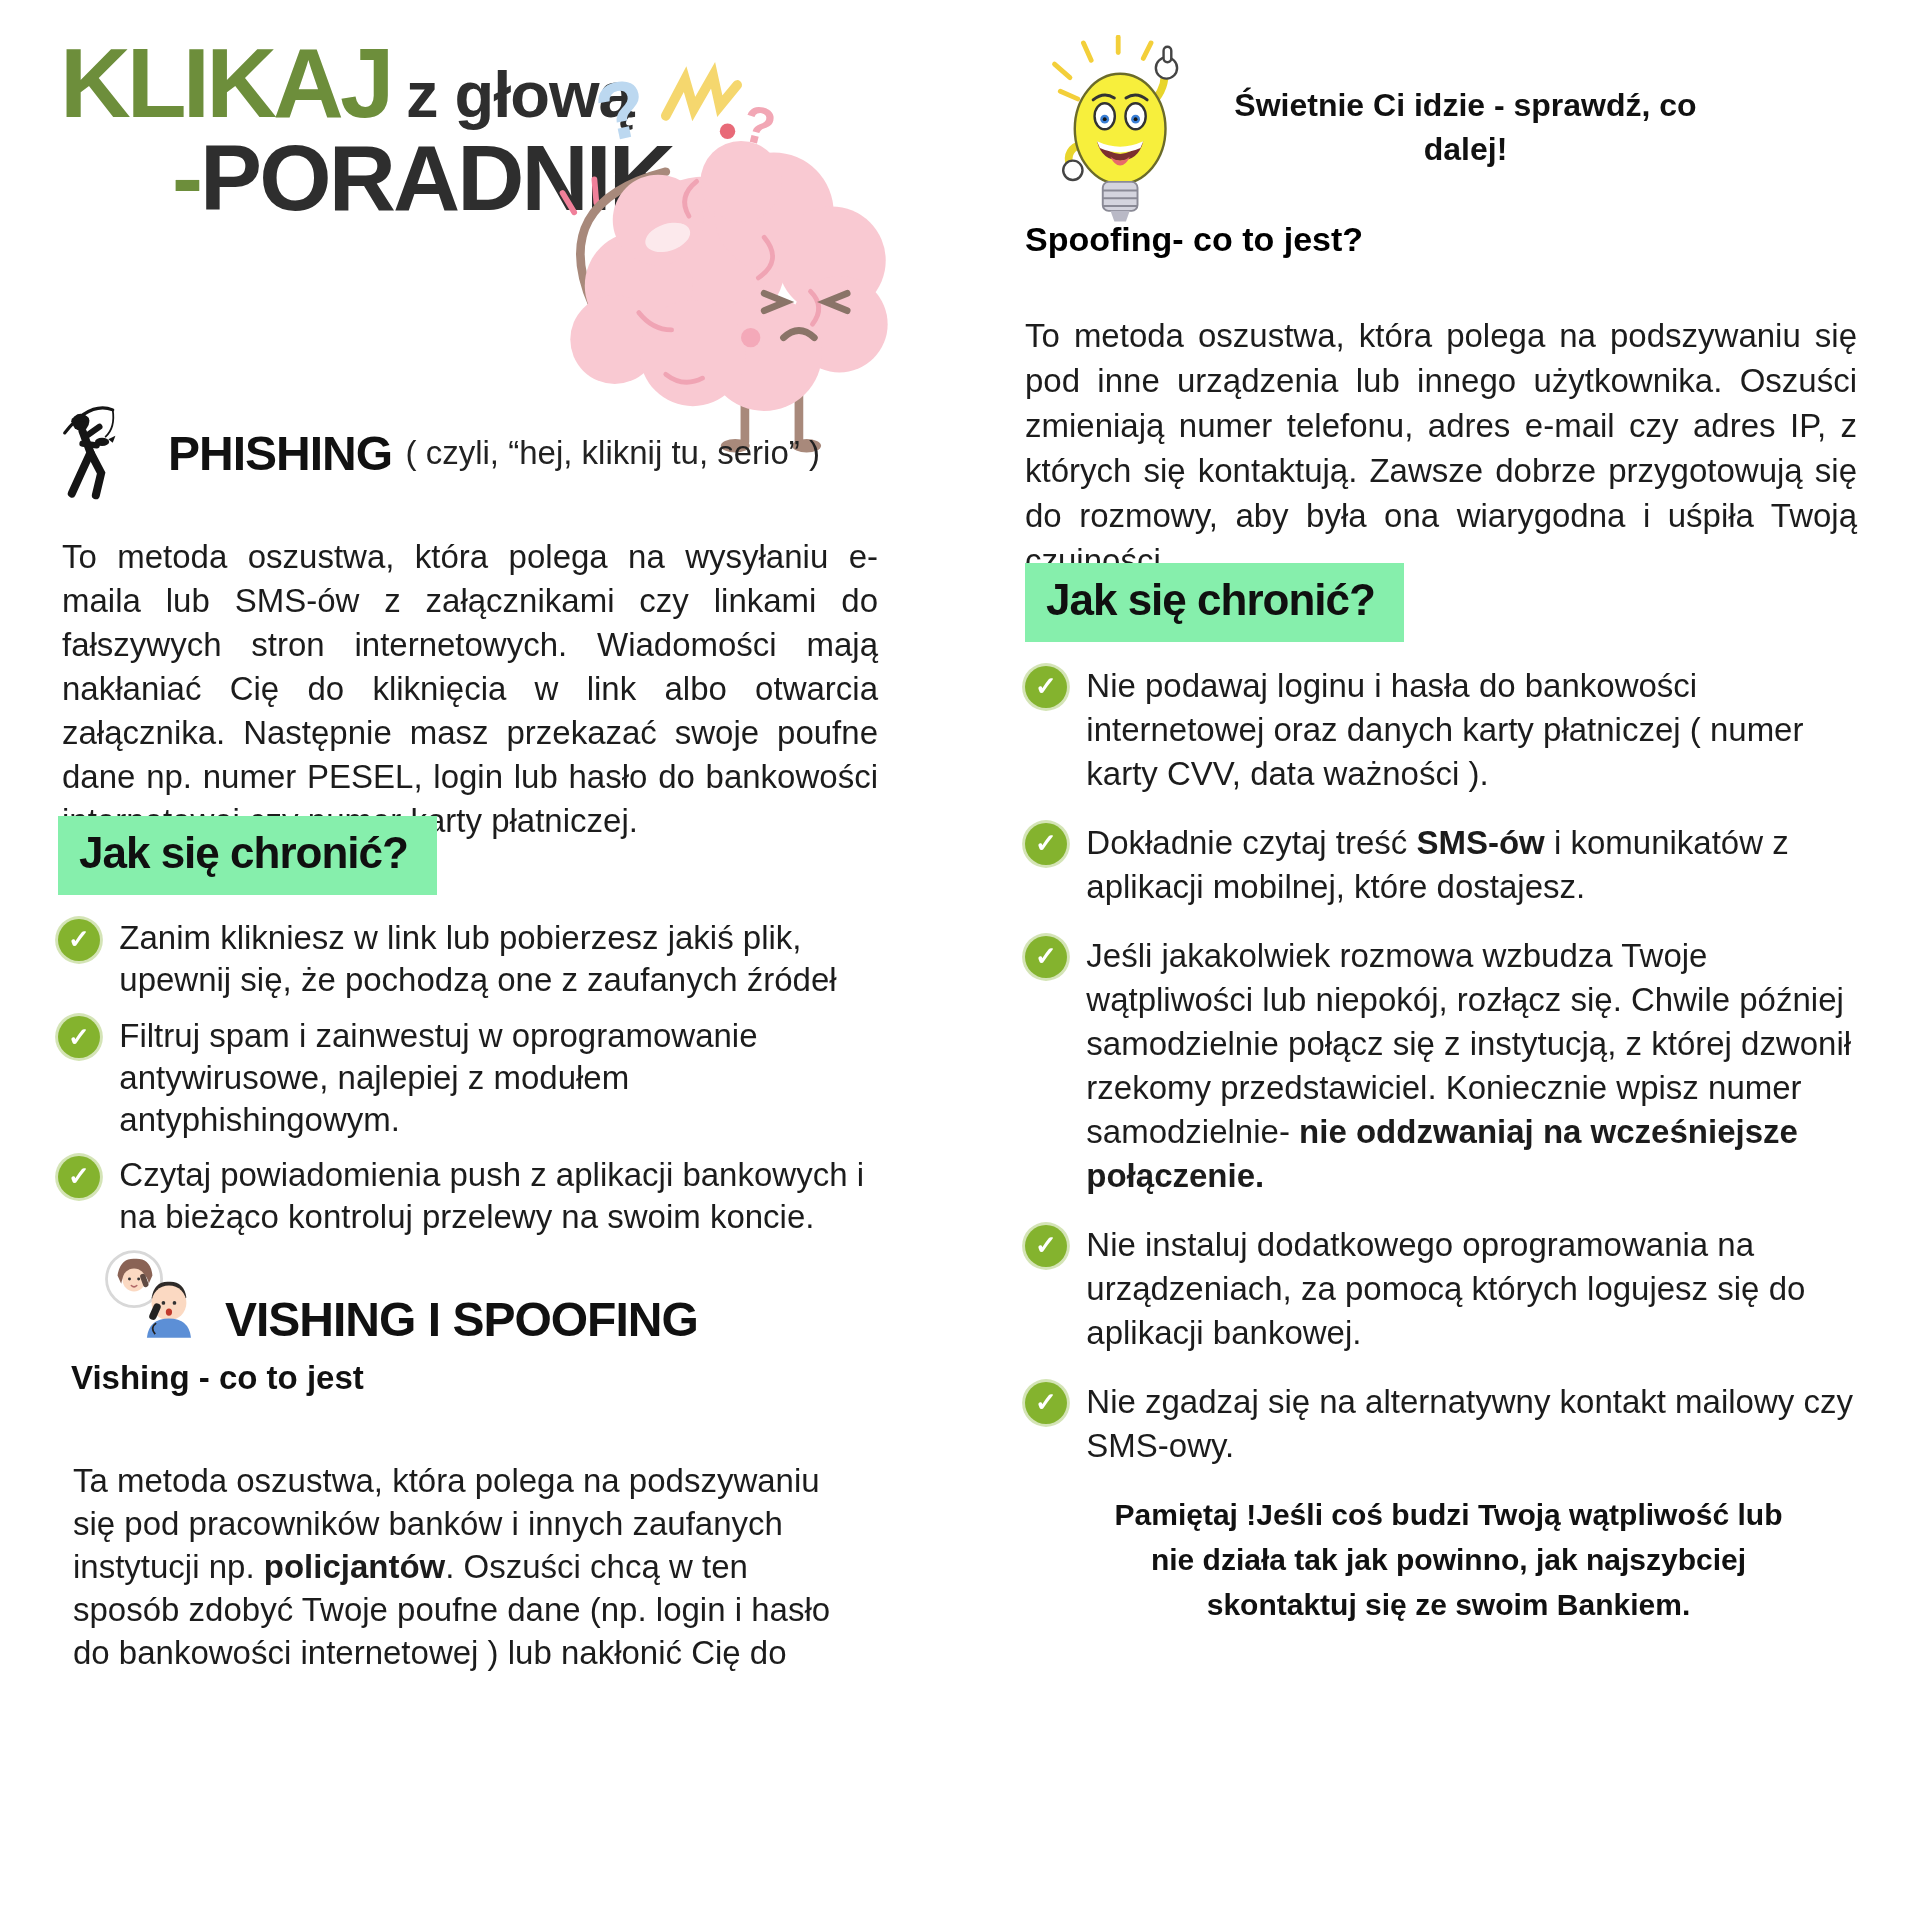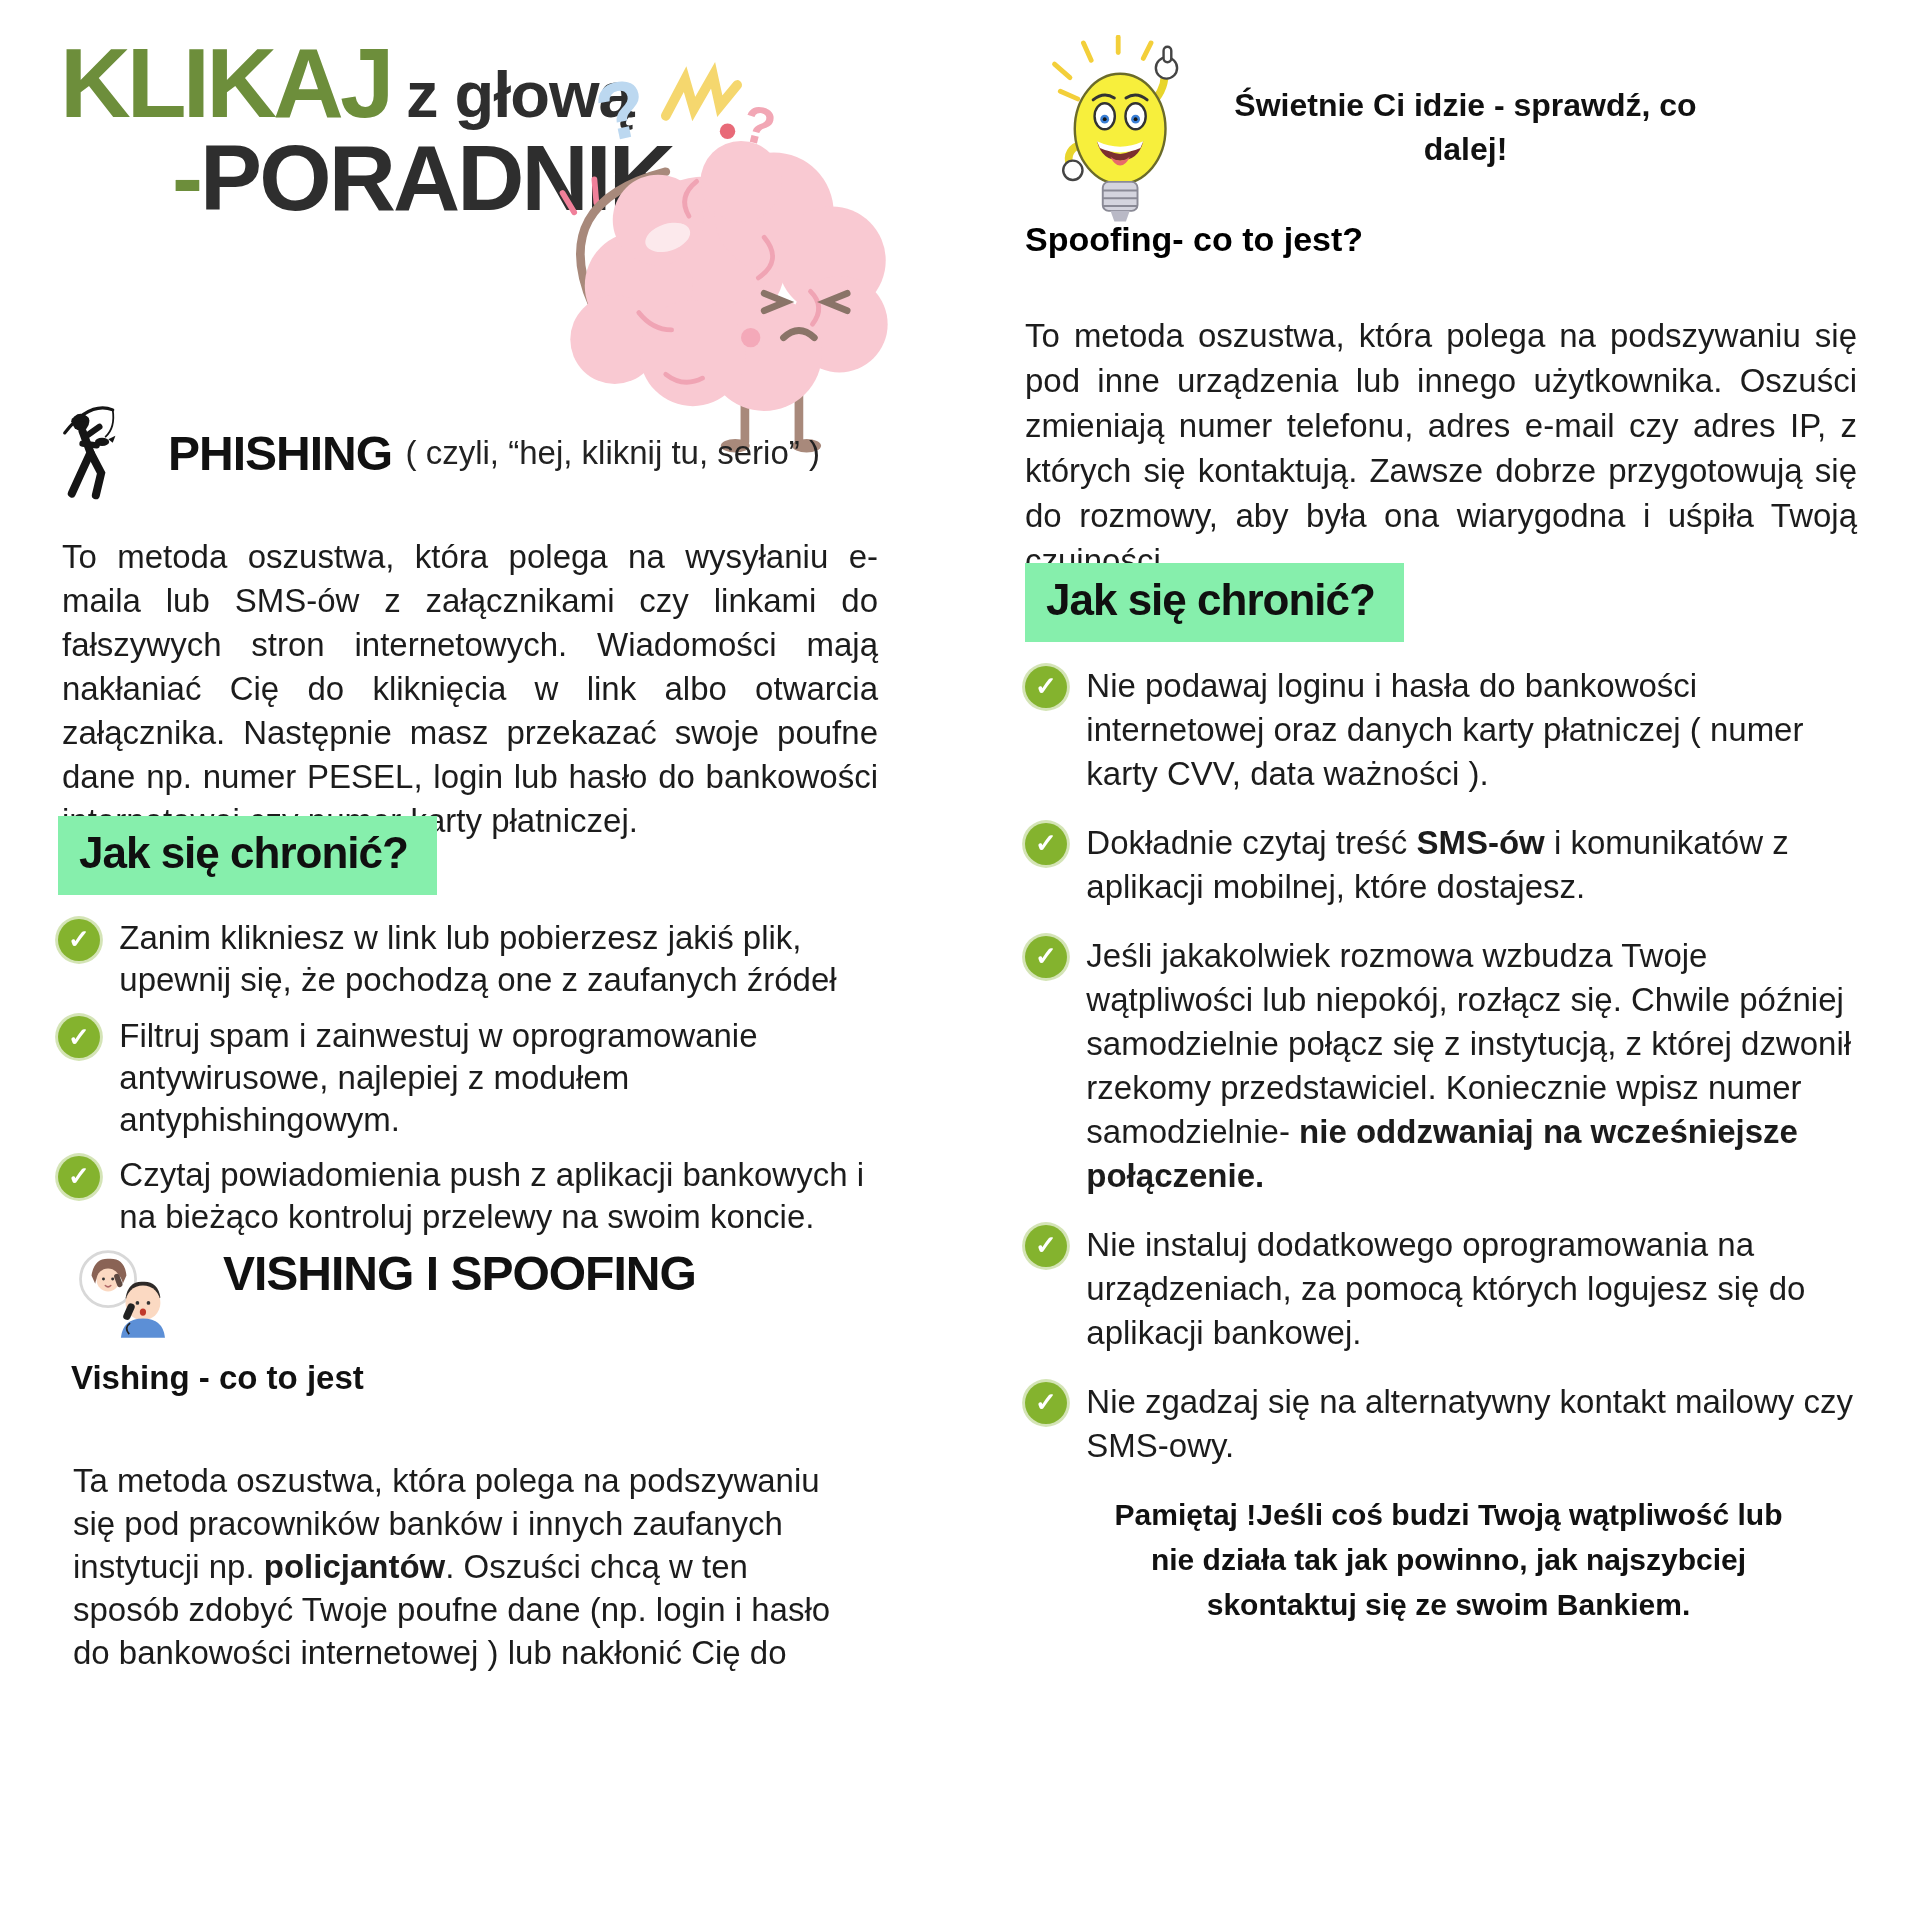--- a/index.html
+++ b/index.html
@@ -37,7 +37,7 @@
   #hl-left{left:58px;top:816px;}
   #tips-left{left:58px;top:917px;width:836px;gap:13.5px;}
   #tips-left .body-text{line-height:42px;}
-  #vish-head{left:75px;top:1246px;display:flex;align-items:flex-start;gap:24px;}
+  #vish-head{left:101px;top:1246px;display:flex;align-items:flex-end;}
   #vish-head .h-big{margin-left:23px;}
   #vish-sub{left:71px;top:1359px;font-size:33px;font-weight:bold;color:#111;}
   #vish-body{left:73px;top:1419px;width:784px;line-height:43px;margin-top:40px;}

